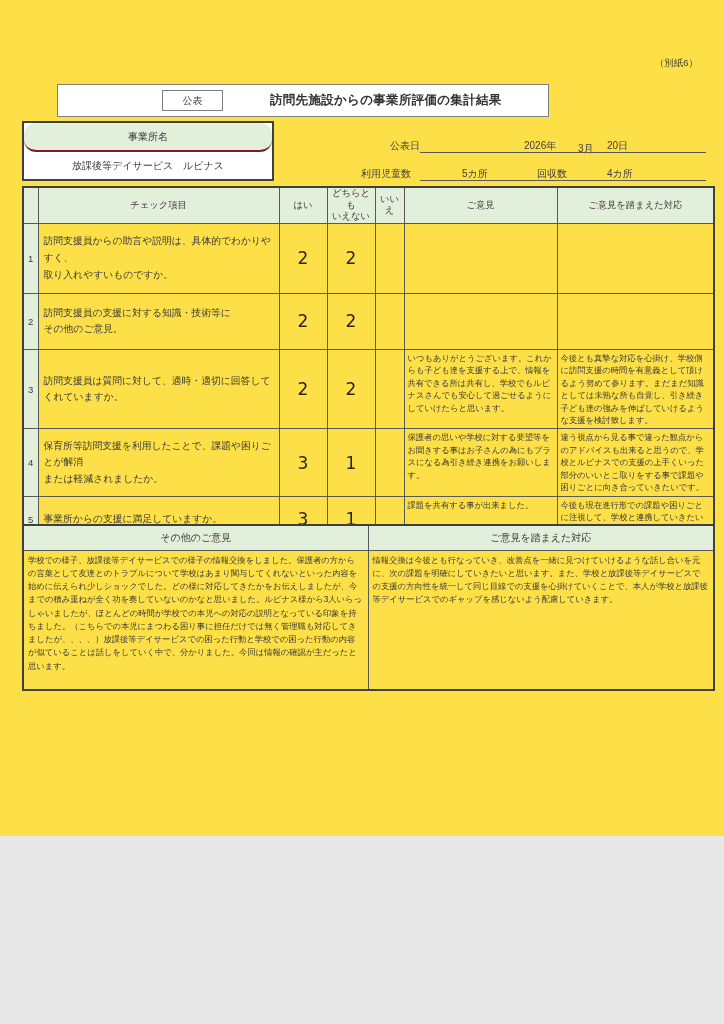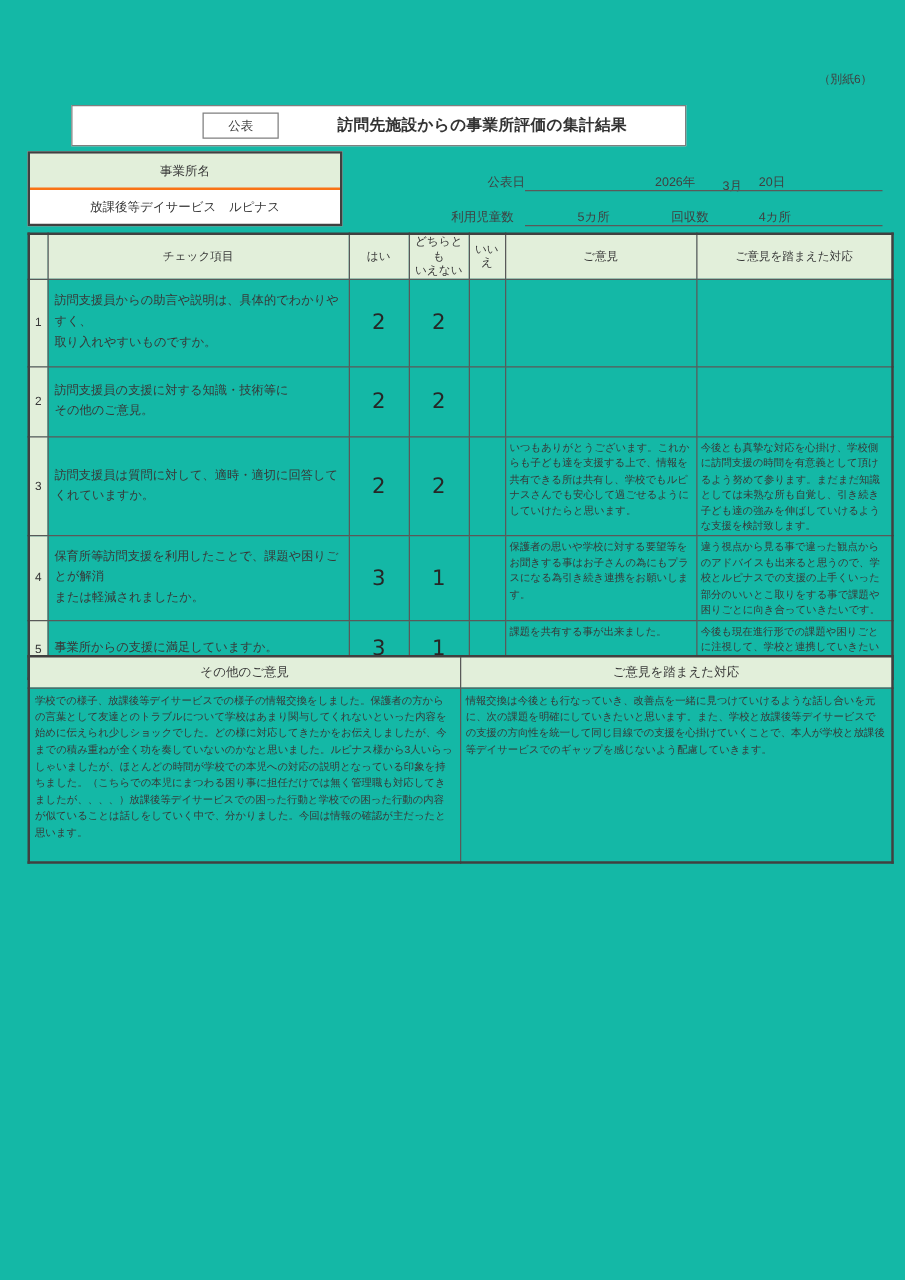--- a/index.html
+++ b/index.html
@@ -5,8 +5,8 @@
   * { margin:0; padding:0; box-sizing:border-box; }
   body { background:#e8e8e8; }
   .page {
-    position:relative; width:724px; height:1024px; margin:0 auto;
-    background:#14b8a6; font-family:"Liberation Sans","DejaVu Sans",sans-serif;
+    position:relative; width:724px; height:836px; margin:0 auto;
+    background:#fde047; font-family:"Liberation Sans","DejaVu Sans",sans-serif;
     color:#383838;
   }
   .corner-note { position:absolute; top:57px; right:26px; font-size:9.5px; color:#404040; }

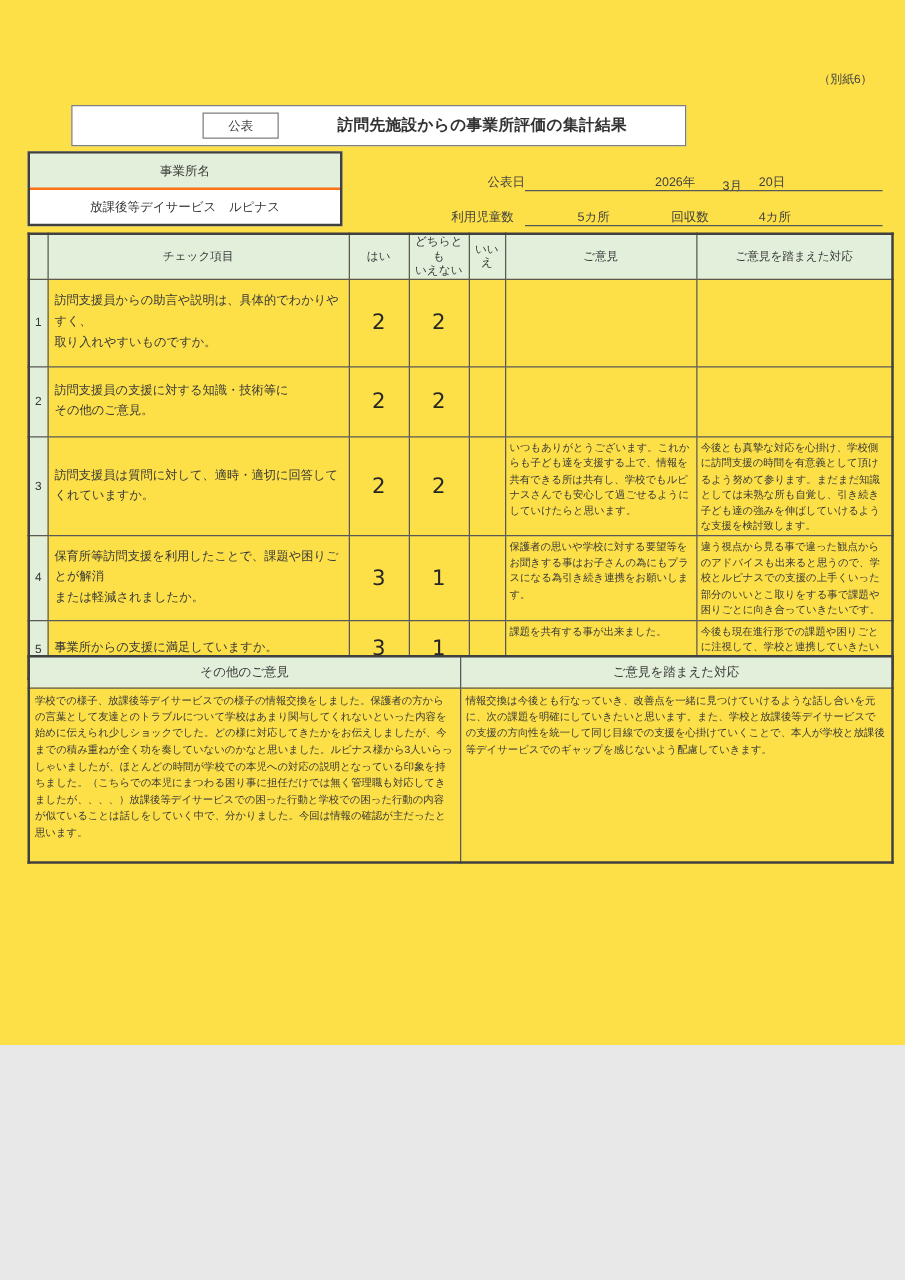--- a/index.html
+++ b/index.html
@@ -23,8 +23,8 @@
 
   .office-box { position:absolute; left:22px; top:121px; width:252px; border:2px solid #404040; background:#fff; }
   .office-label {
-    height:29px; background:#e2efda; border-bottom:2px solid #f97316;
-    display:flex; align-items:center; justify-content:center; font-size:10px;
+    height:29px; background:#e2efda; border-bottom:2px solid #7f1d1d;
+    display:flex; align-items:center; justify-content:center; font-size:10px;border-radius:12px;
   }
   .office-name { height:27px; display:flex; align-items:center; justify-content:center; font-size:10px; }
 

